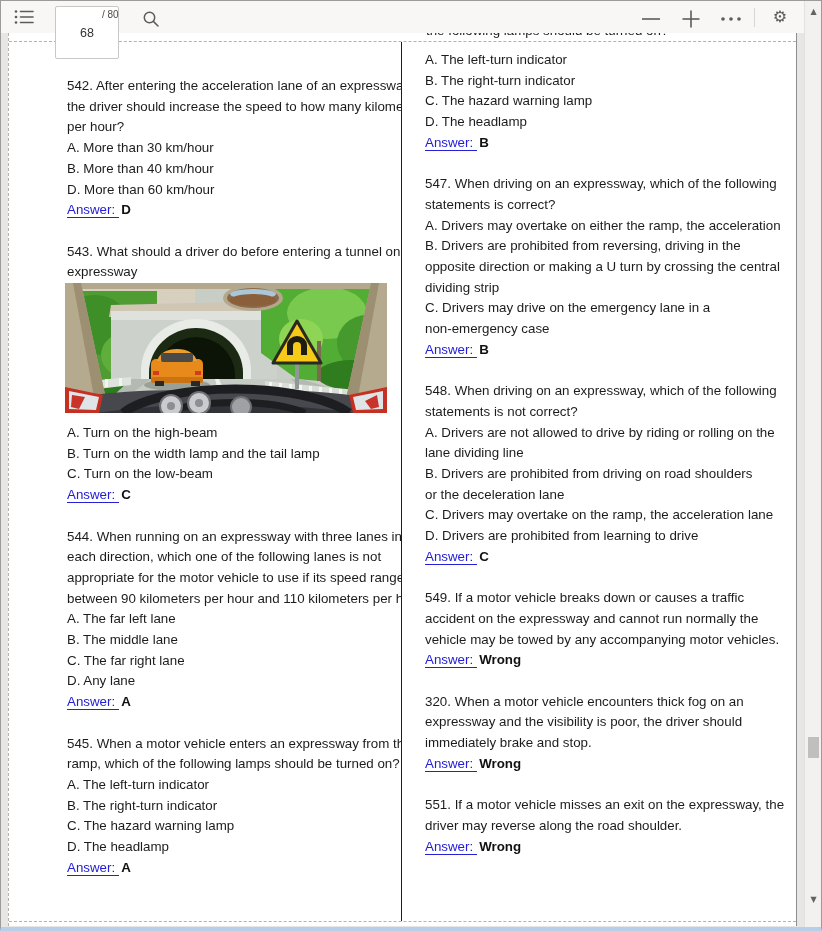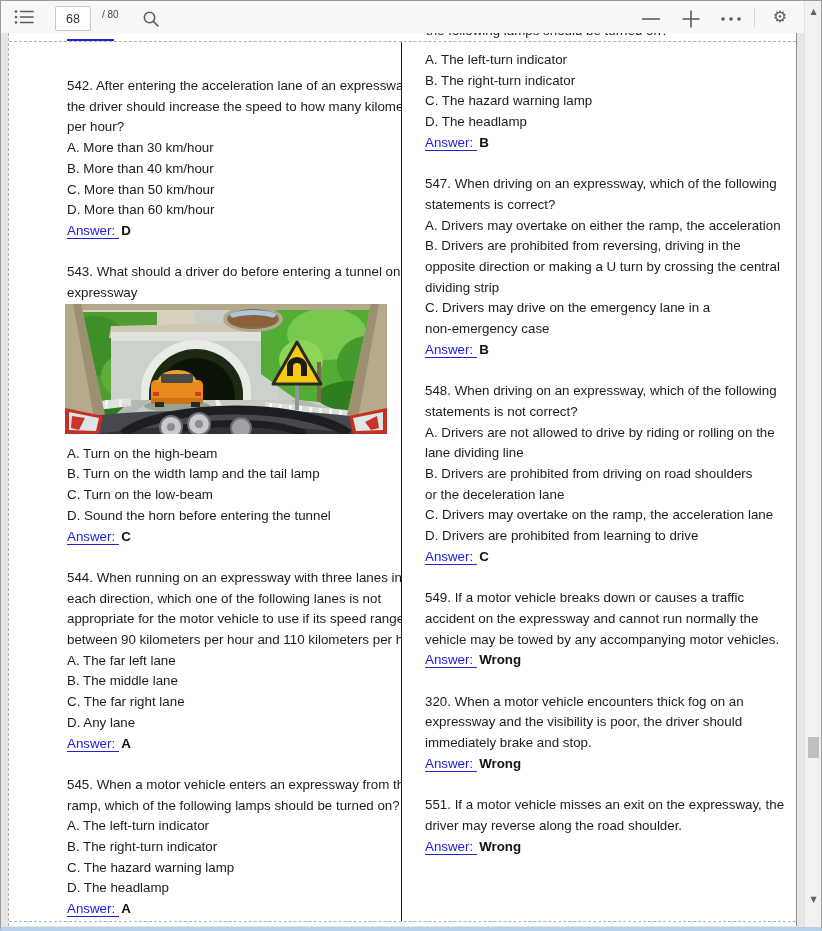--- a/index.html
+++ b/index.html
@@ -24,7 +24,7 @@
   .page-input{
     position:absolute;left:55px;top:6px;width:34px;height:23px;
     border:1px solid #c9c7c5;border-radius:2px;background:#fff;
-    text-align:center;font:12.5px "Liberation Sans",sans-serif;color:#333;padding:0;
+    text-align:center;font:12.5px "Liberation Sans",sans-serif;color:#333;padding:14px;
   }
   .page-total{
     position:absolute;left:102px;top:9px;font-size:10px;color:#4a4a4a;

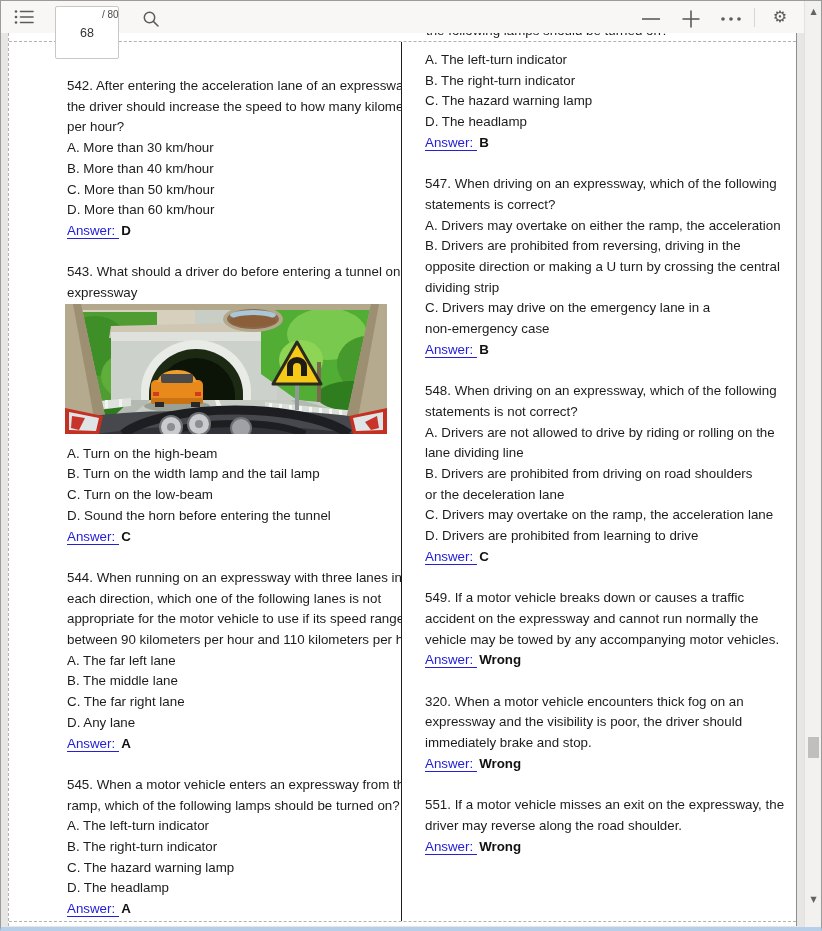--- a/index.html
+++ b/index.html
@@ -156,7 +156,6 @@
             <div class="q-line">per hour?</div>
             <div class="q-line">A. More than 30 km/hour</div>
             <div class="q-line">B. More than 40 km/hour</div>
-            <div class="q-line">C. More than 50 km/hour</div>
             <div class="q-line">D. More than 60 km/hour</div>
             <div class="q-line answer-line"><span class="answer-link">Answer:</span><span class="answer-value">D</span></div>
           </div>

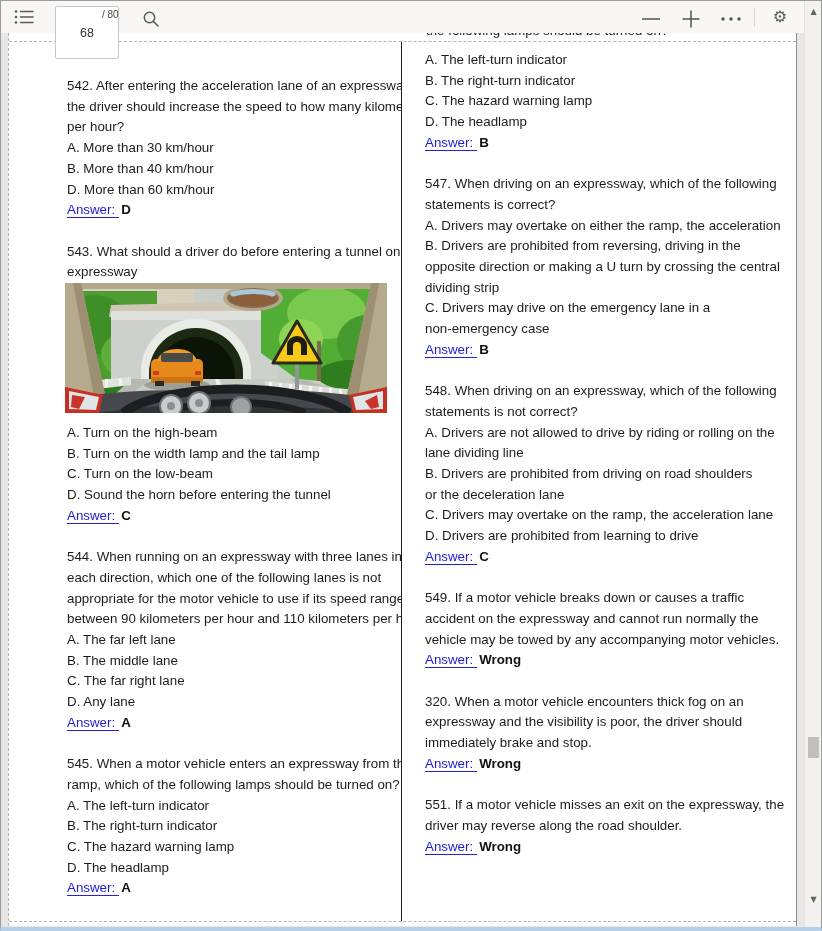--- a/index.html
+++ b/index.html
@@ -248,7 +248,6 @@
             <div class="q-line">A. Turn on the high-beam</div>
             <div class="q-line">B. Turn on the width lamp and the tail lamp</div>
             <div class="q-line">C. Turn on the low-beam</div>
-            <div class="q-line">D. Sound the horn before entering the tunnel</div>
             <div class="q-line answer-line"><span class="answer-link">Answer:</span><span class="answer-value">C</span></div>
           </div>
           <div class="question-block">

